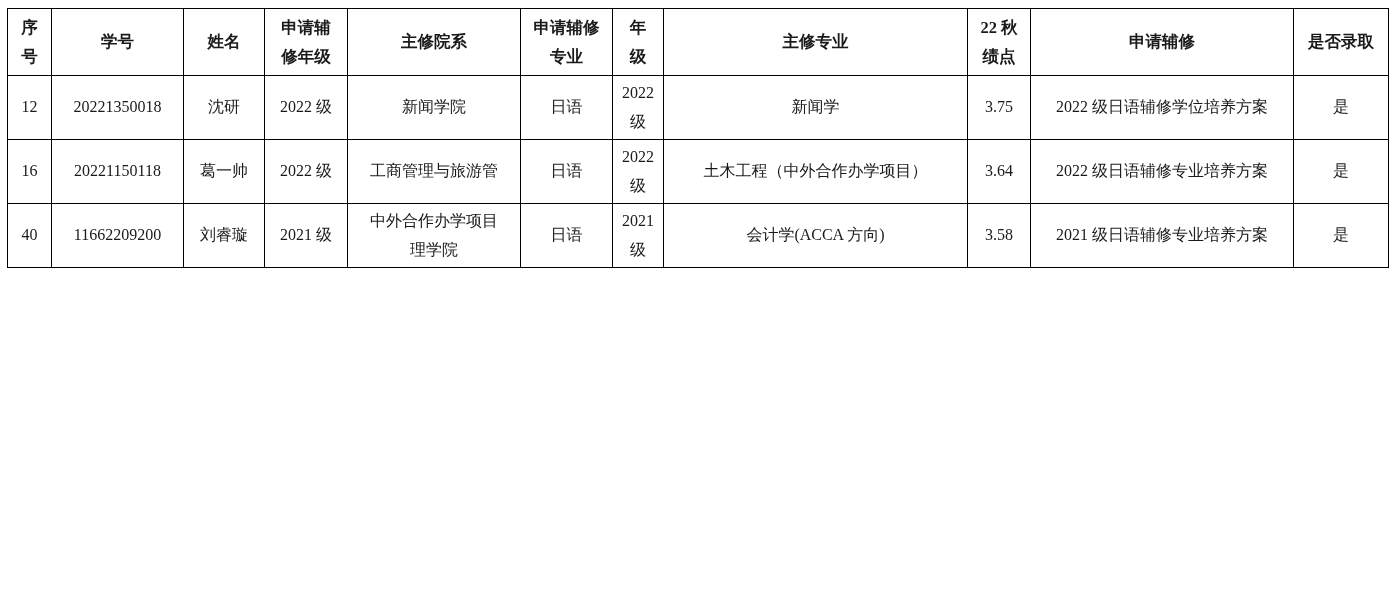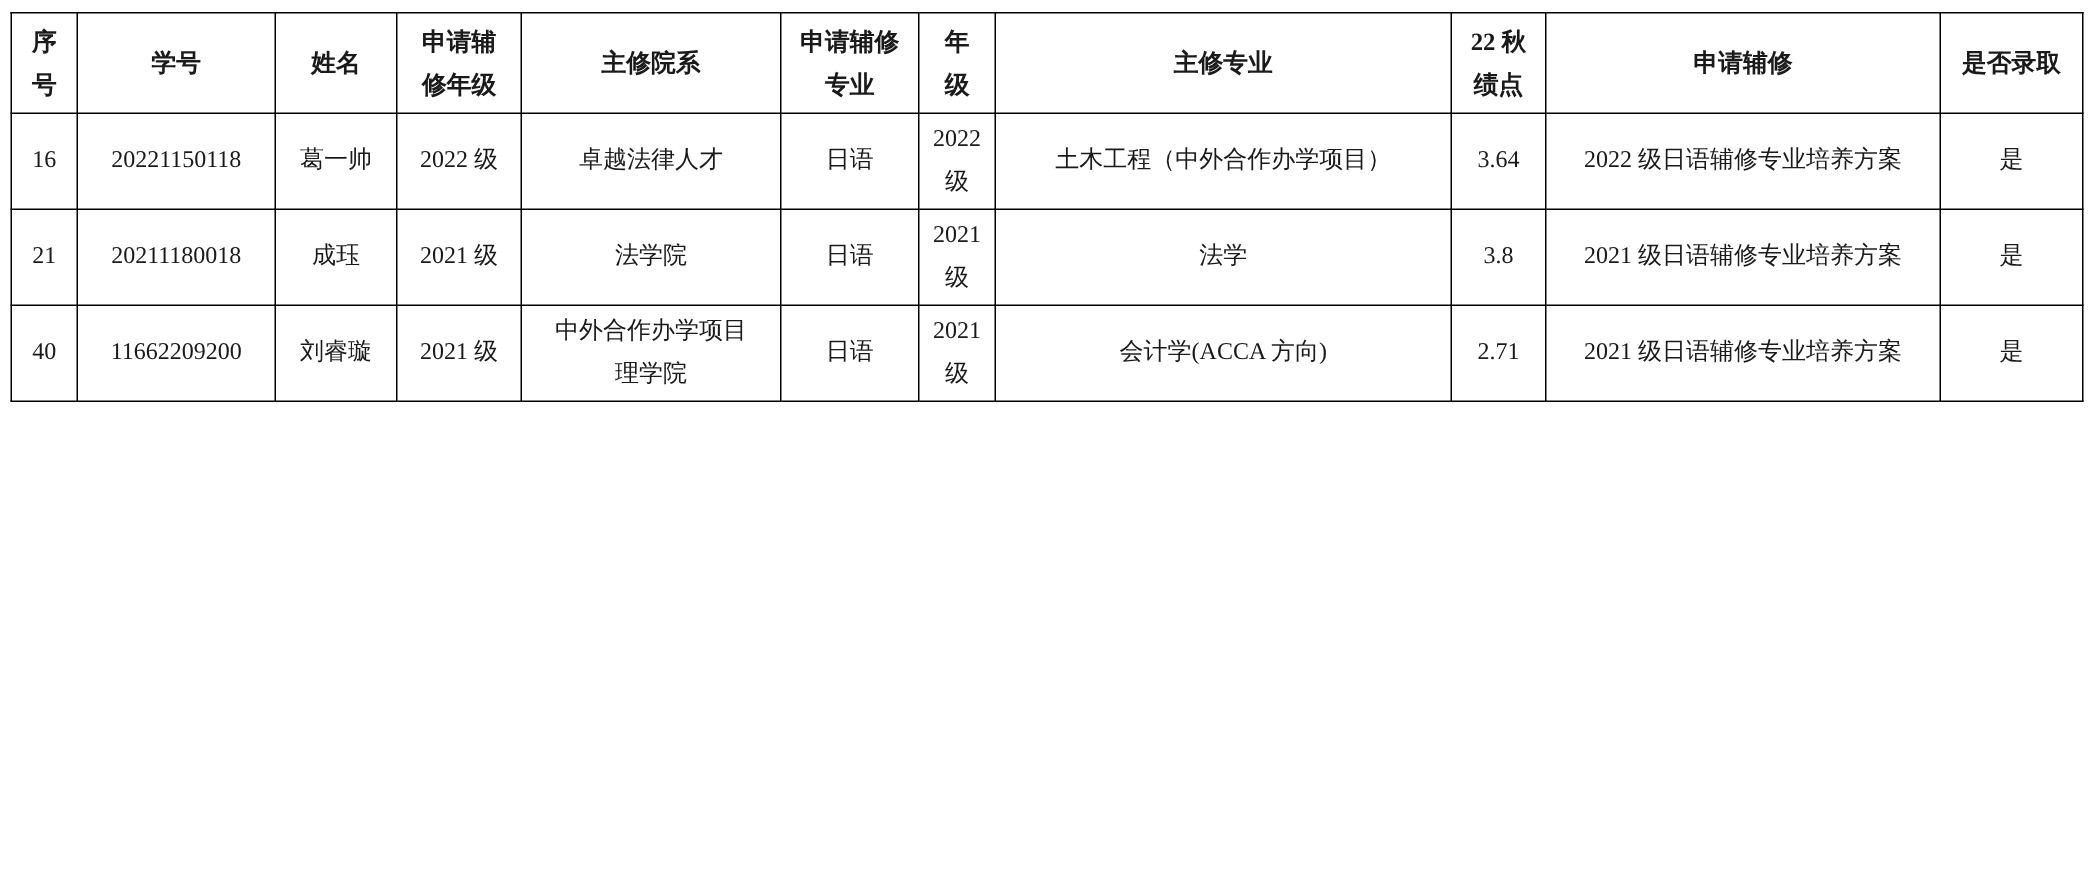--- a/index.html
+++ b/index.html
@@ -80,6 +80,20 @@
   </thead>
   <tbody>
     <tr>
+      <td>12</td>
+      <td>20221350018</td>
+      <td>沈研</td>
+      <td>2022 级</td>
+      <td>新闻学院</td>
+      <td>日语</td>
+      <td>2022
+级</td>
+      <td>新闻学</td>
+      <td>3.75</td>
+      <td>2022 级日语辅修学位培养方案</td>
+      <td>是</td>
+    </tr>
+    <tr>
       <td>16</td>
       <td>20221150118</td>
       <td>葛一帅</td>

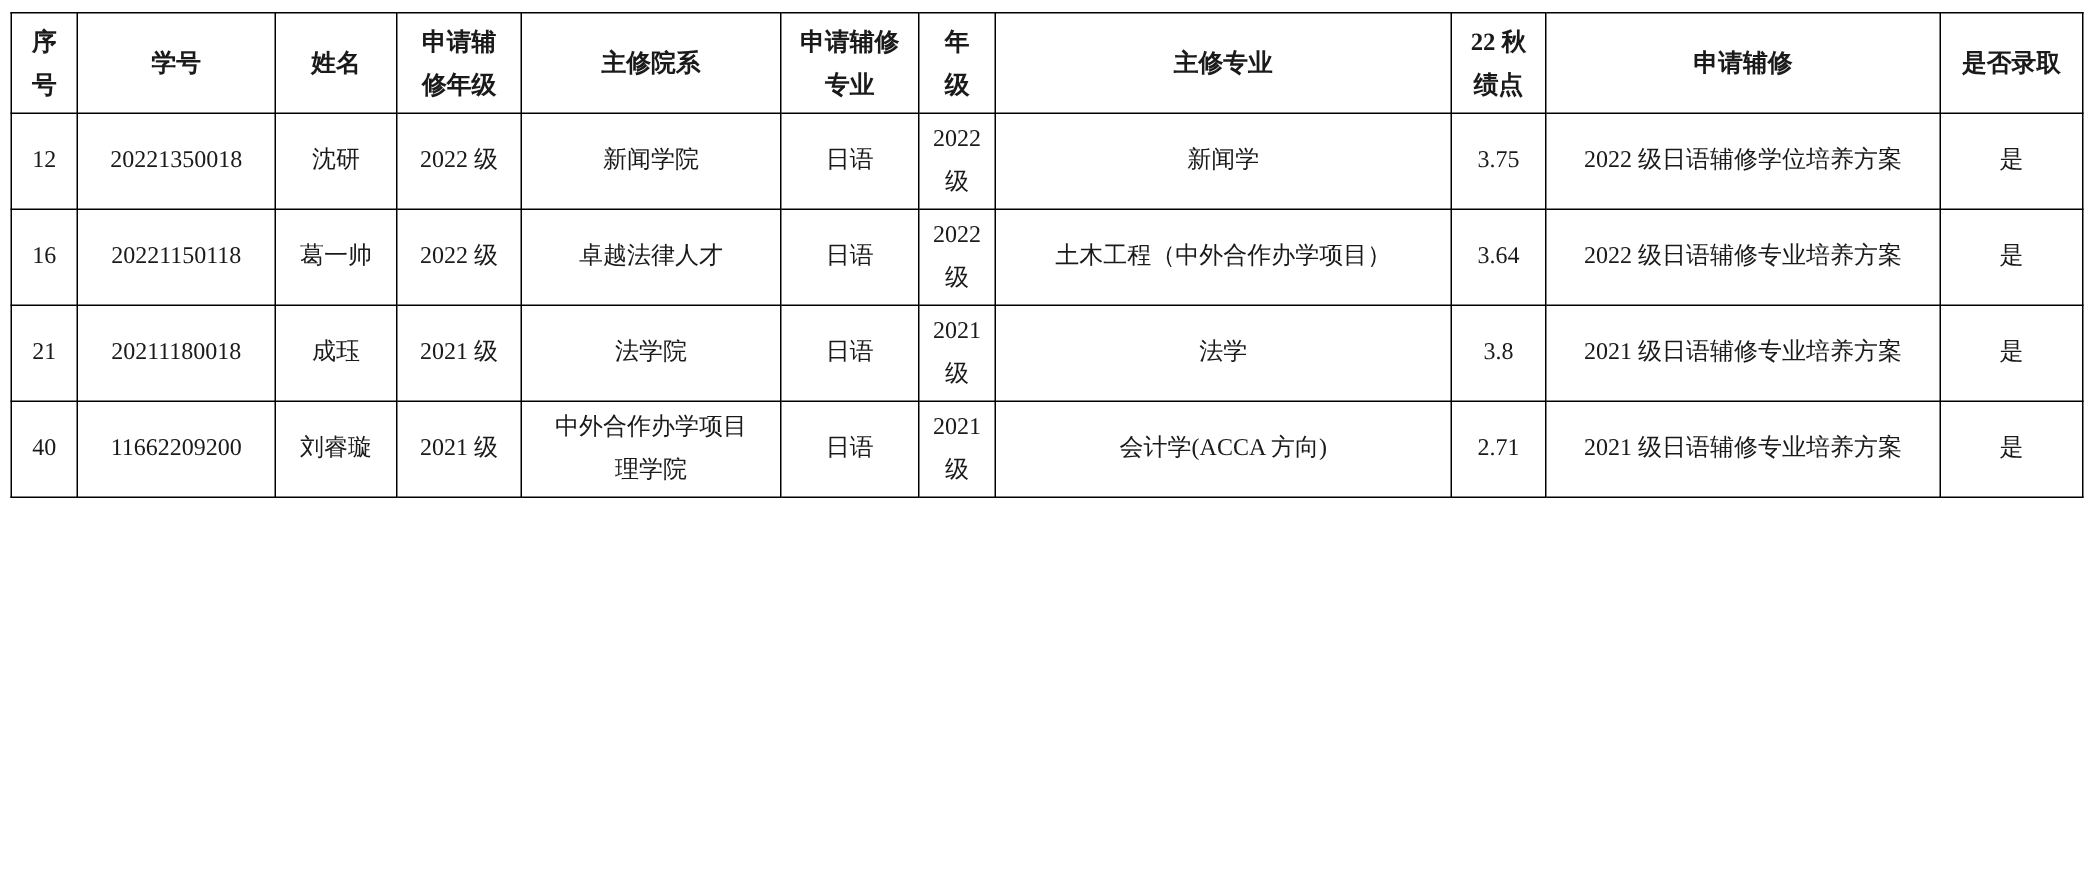--- a/index.html
+++ b/index.html
@@ -98,7 +98,7 @@
       <td>20221150118</td>
       <td>葛一帅</td>
       <td>2022 级</td>
-      <td>卓越法律人才</td>
+      <td>工商管理与旅游管</td>
       <td>日语</td>
       <td>2022
 级</td>

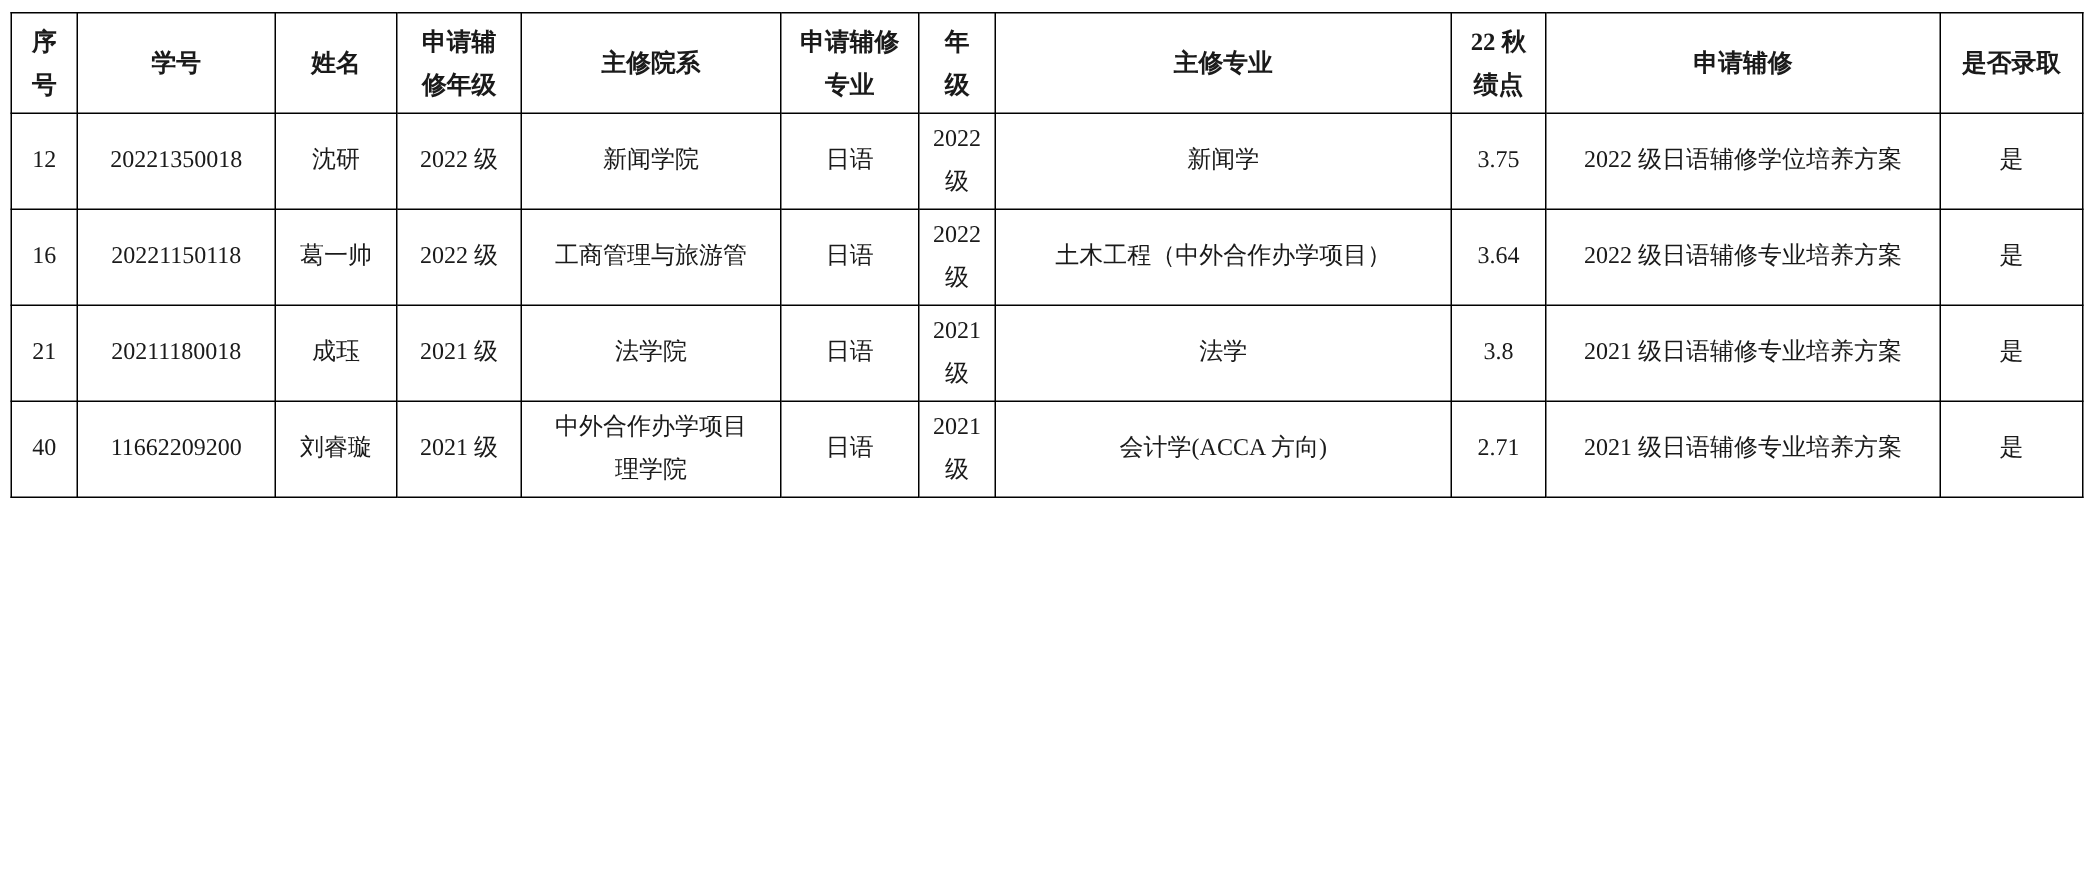--- a/index.html
+++ b/index.html
@@ -108,20 +108,6 @@
       <td>是</td>
     </tr>
     <tr>
-      <td>21</td>
-      <td>20211180018</td>
-      <td>成珏</td>
-      <td>2021 级</td>
-      <td>法学院</td>
-      <td>日语</td>
-      <td>2021
-级</td>
-      <td>法学</td>
-      <td>3.8</td>
-      <td>2021 级日语辅修专业培养方案</td>
-      <td>是</td>
-    </tr>
-    <tr>
       <td>40</td>
       <td>11662209200</td>
       <td>刘睿璇</td>

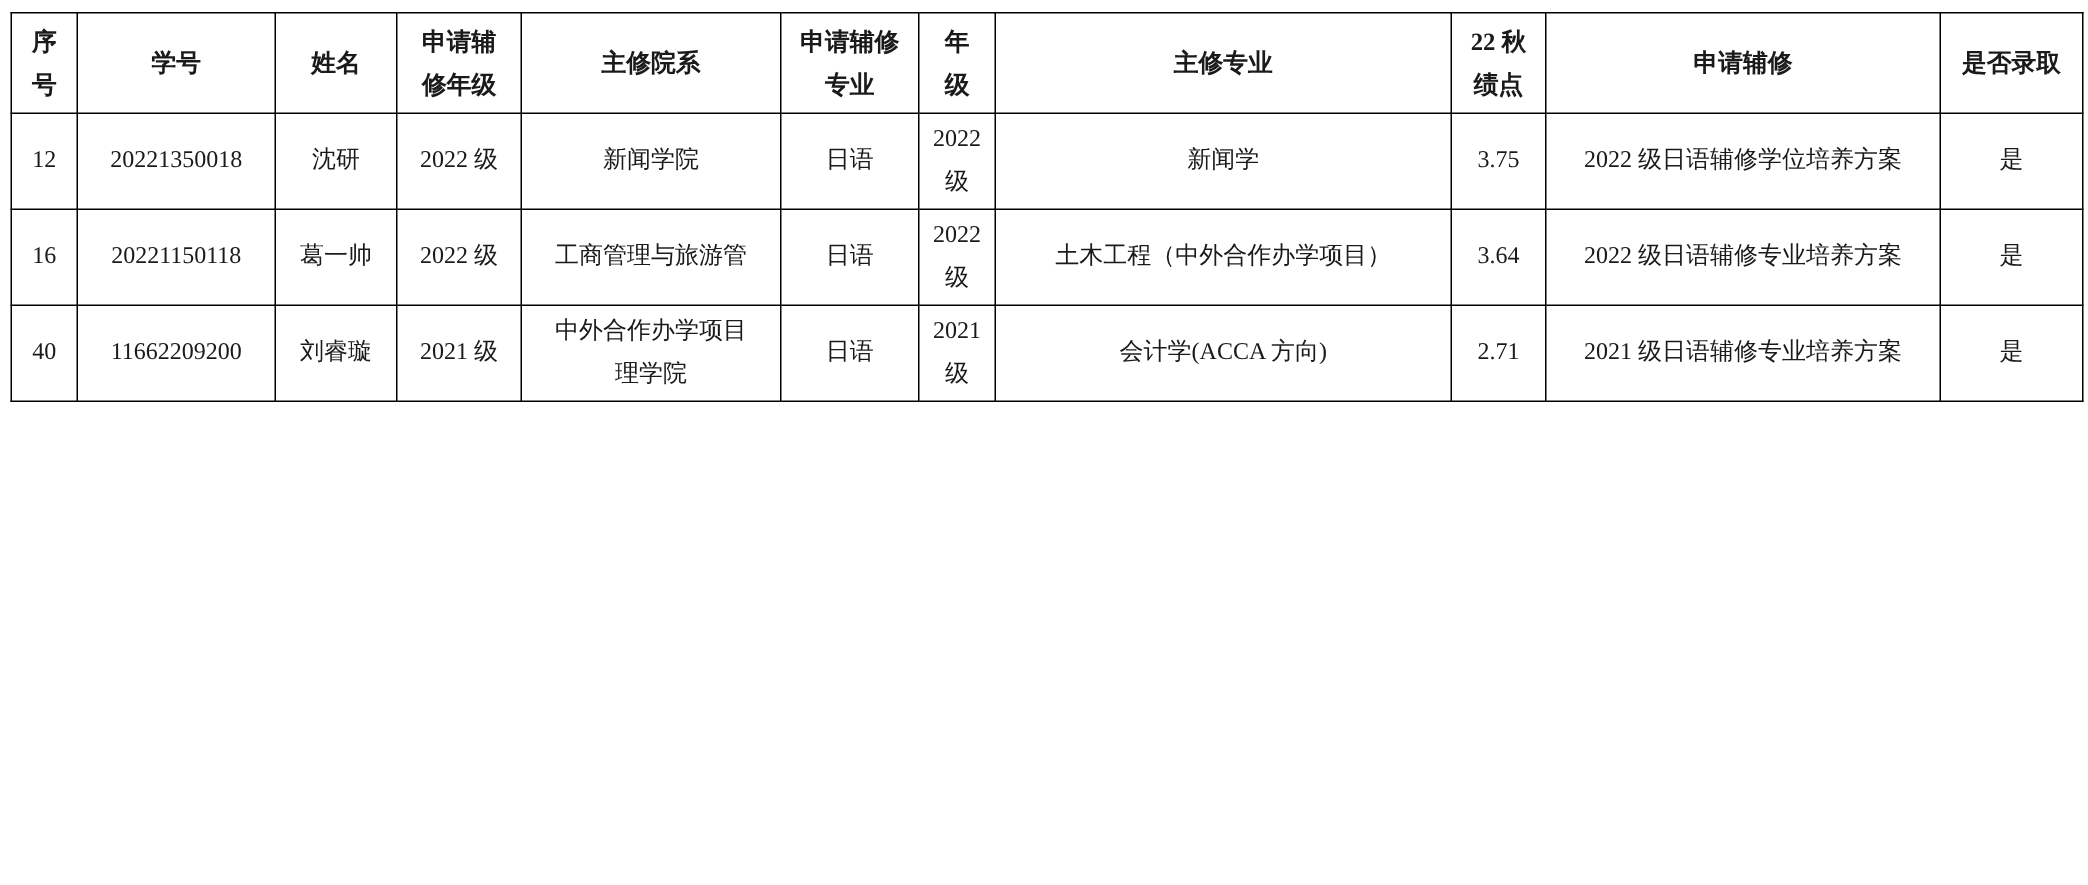--- a/index.html
+++ b/index.html
@@ -118,7 +118,7 @@
       <td>2021
 级</td>
       <td>会计学(ACCA 方向)</td>
-      <td>2.71</td>
+      <td>3.58</td>
       <td>2021 级日语辅修专业培养方案</td>
       <td>是</td>
     </tr>

